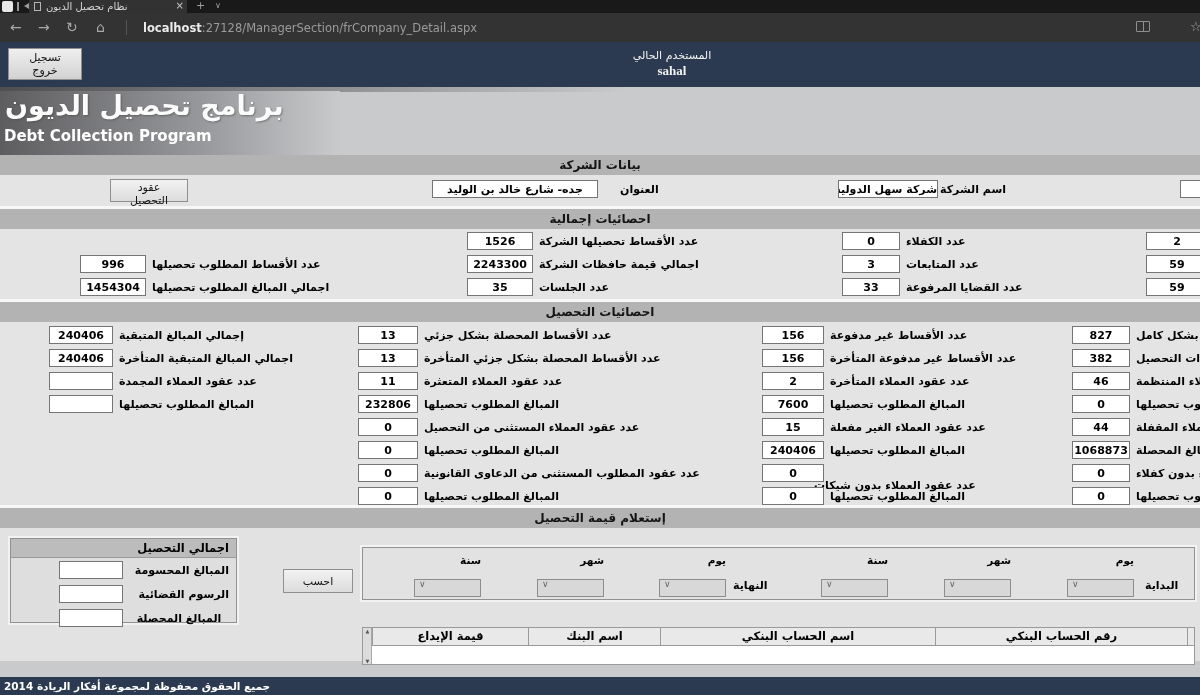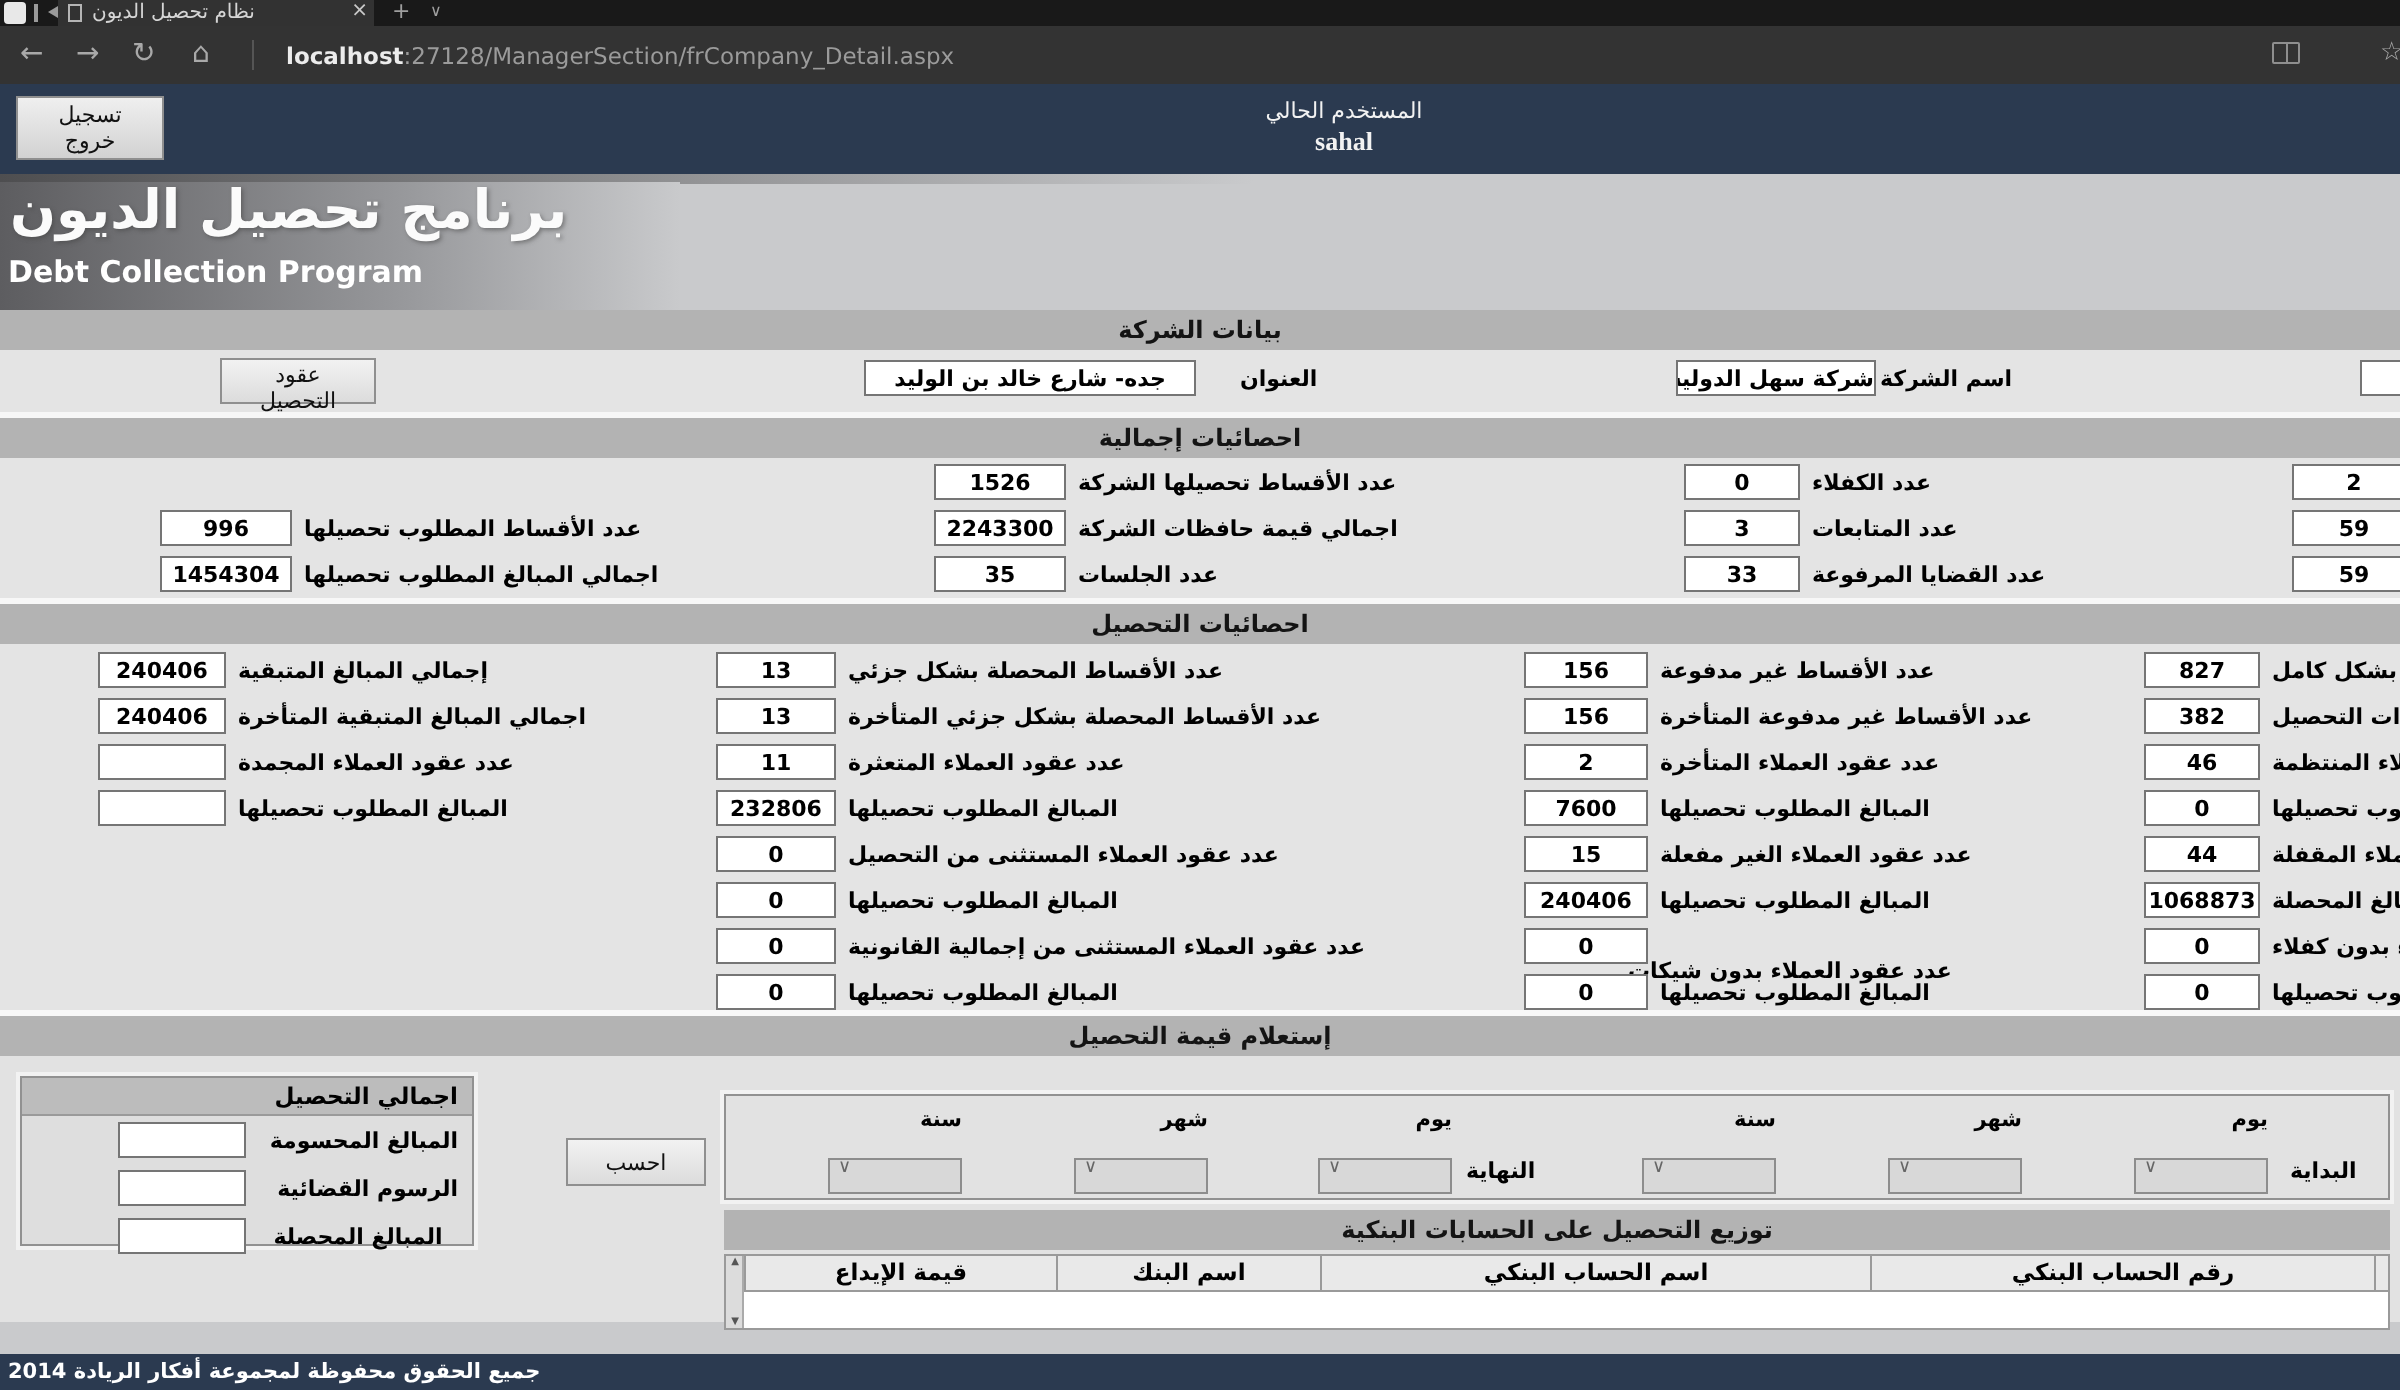--- a/index.html
+++ b/index.html
@@ -292,7 +292,7 @@
         </div>
         <div class="pair" style="top: 138px;">
           <input class="tb" readonly="" value="0" style="width: 60px;">
-          <span class="pl" style="left: 66px;">عدد عقود العملاء المستثنى من إجمالية القانونية</span>
+          <span class="pl" style="left: 66px;">عدد عقود المطلوب المستثنى من الدعاوى القانونية</span>
         </div>
         <div class="pair" style="top: 161px;">
           <input class="tb" readonly="" value="0" style="width: 60px;">

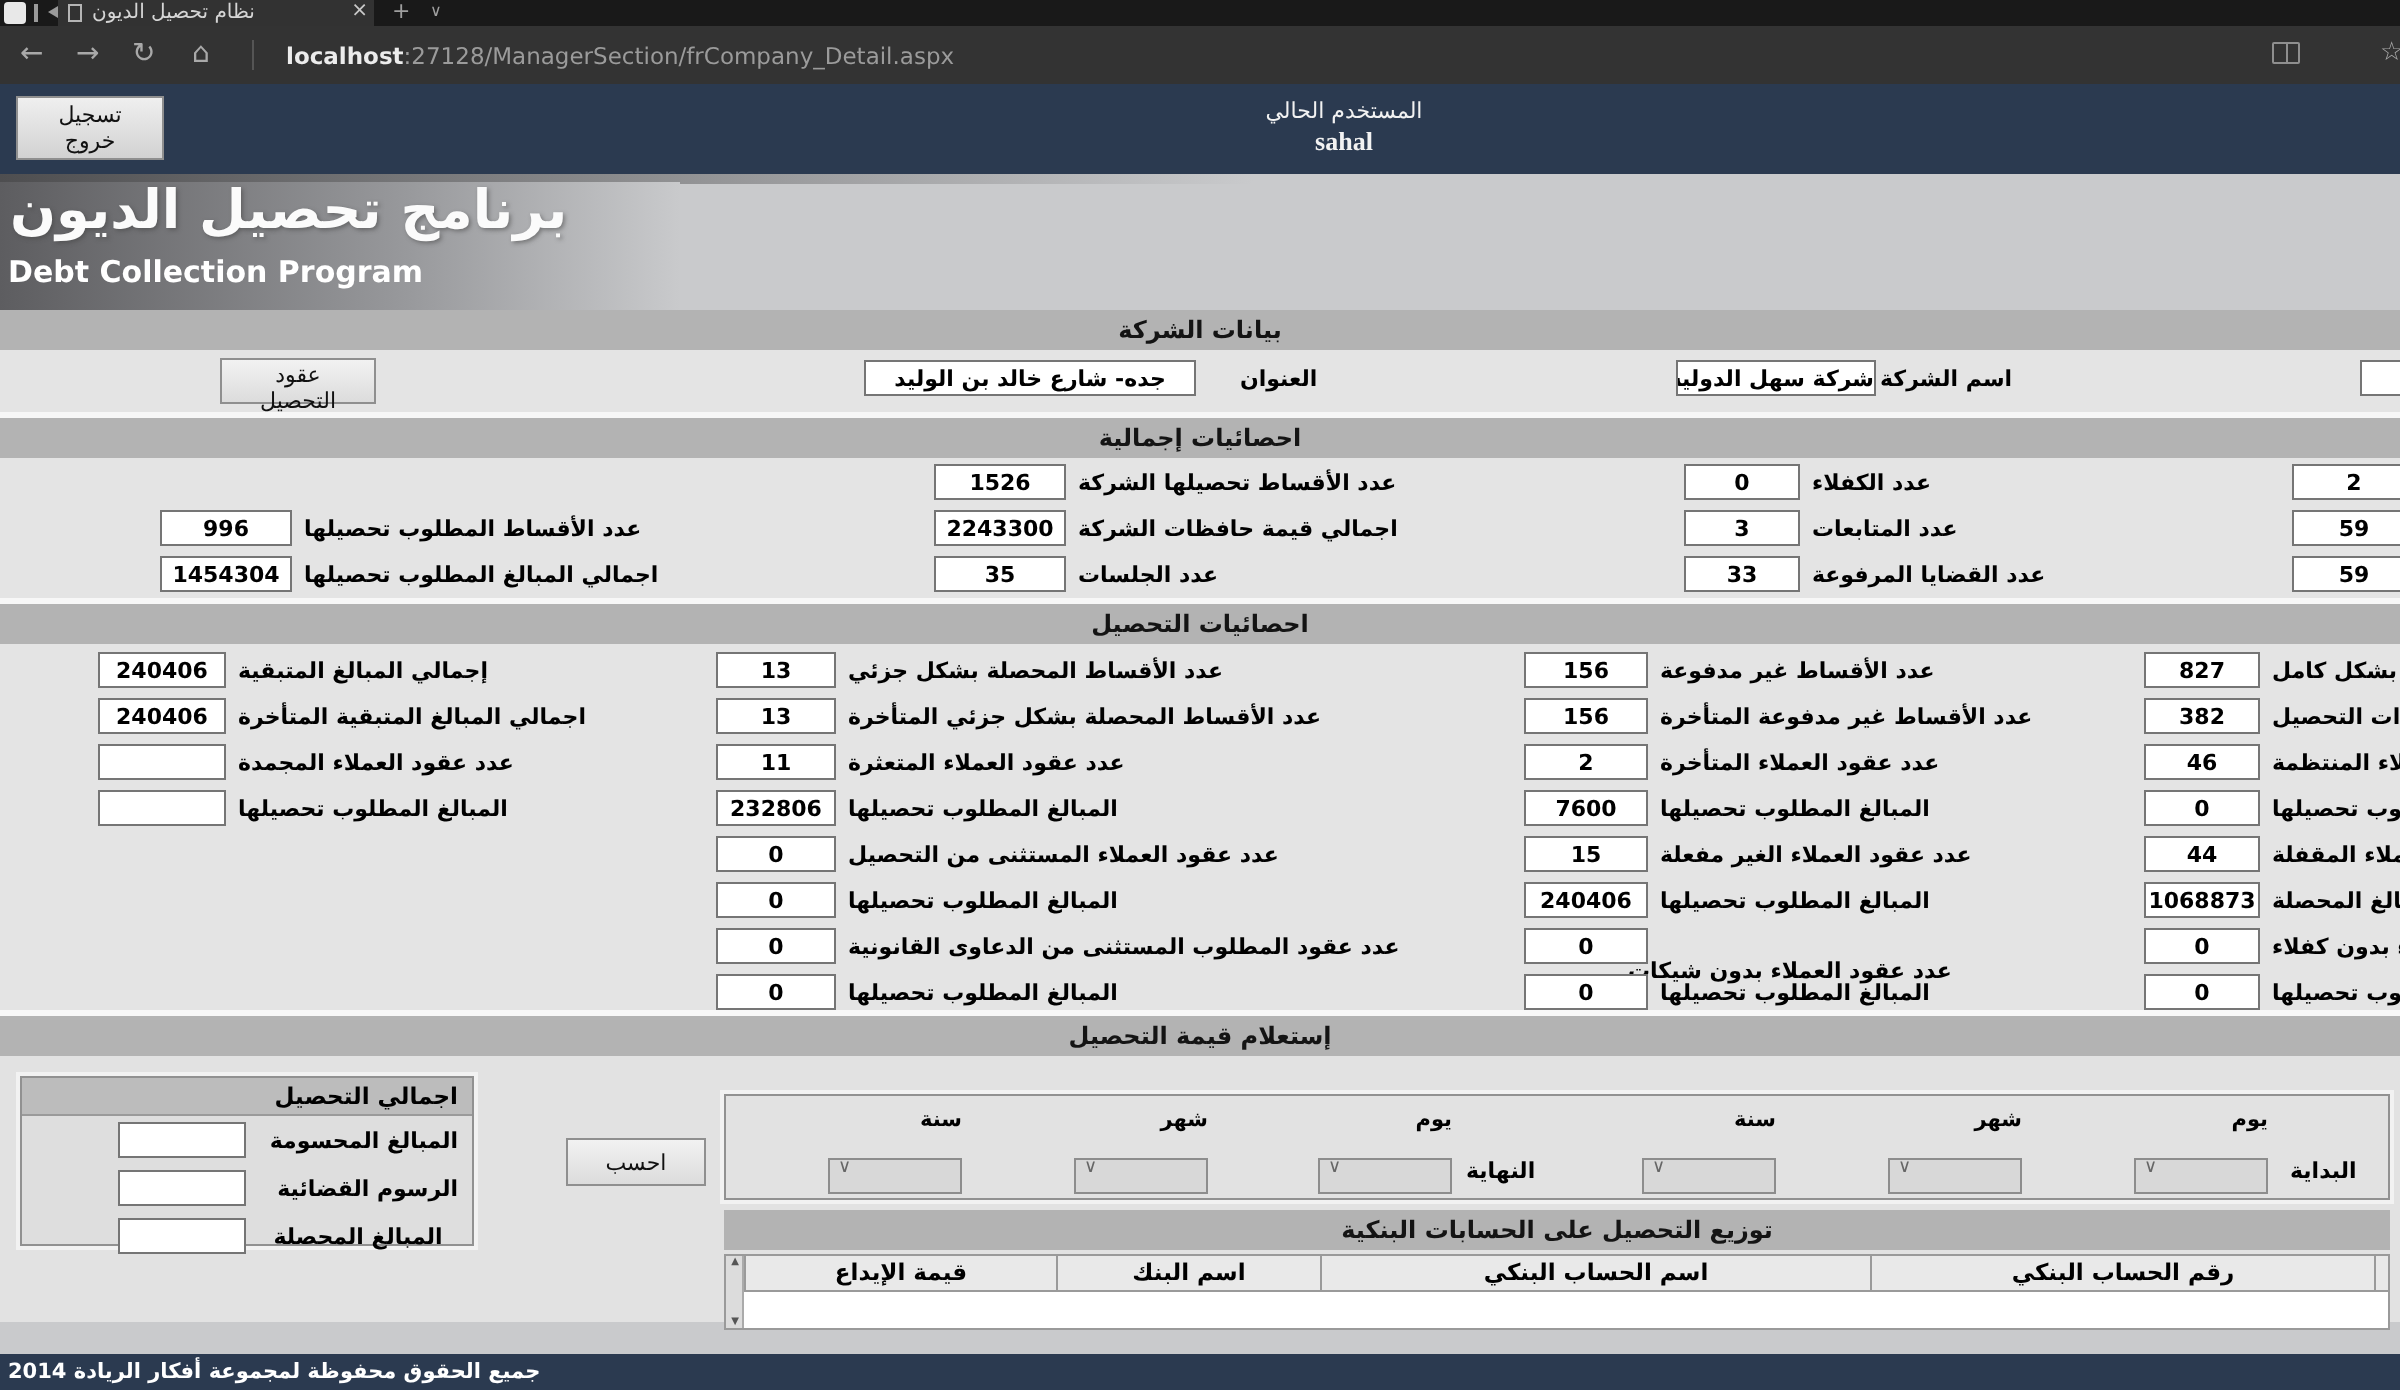--- a/index.html
+++ b/index.html
@@ -362,7 +362,6 @@
       <span class="datelbl" style="left:782px">البداية</span>
     </div>
 
-    <div class="abs secbar" style="left:362px;top:77px;width:833px">توزيع التحصيل على الحسابات البنكية</div>
     <div class="banktable" style="top:99px">
       <div class="bt-head">
         <div class="bt-cell" style="width:10px;border-right:1px solid #9a9a9a"></div>

